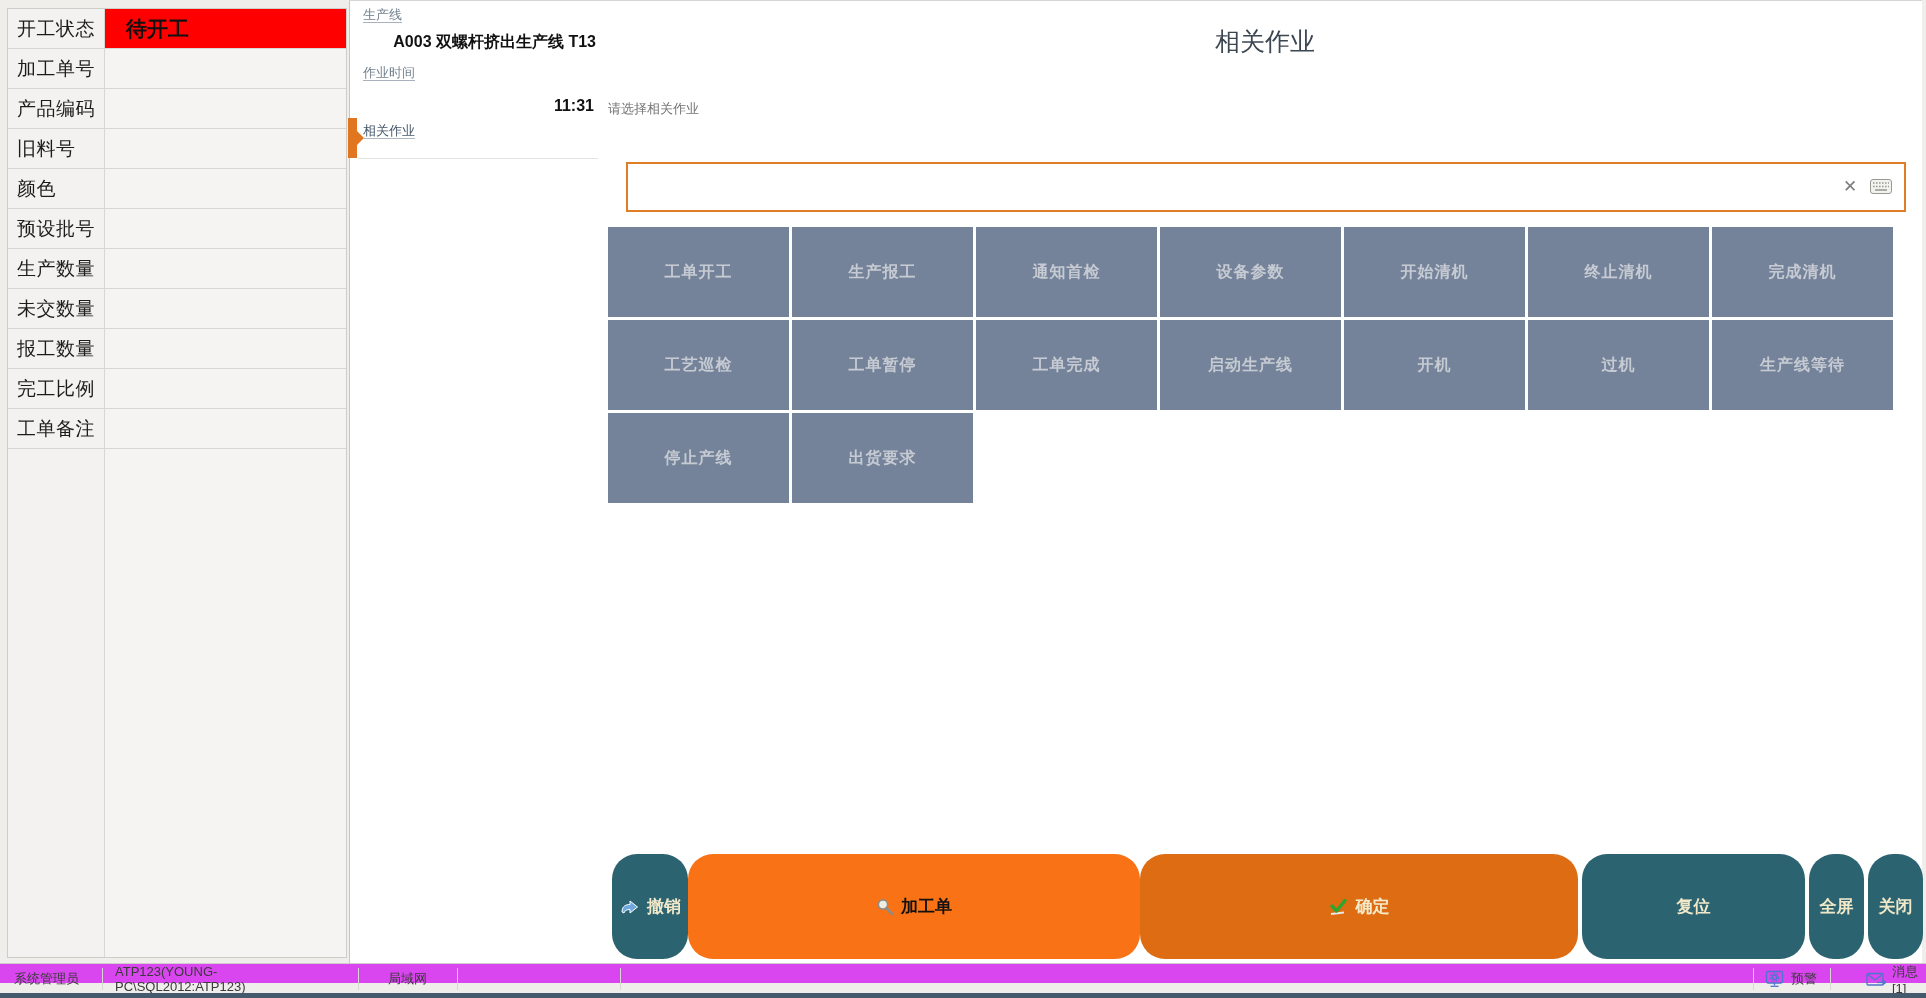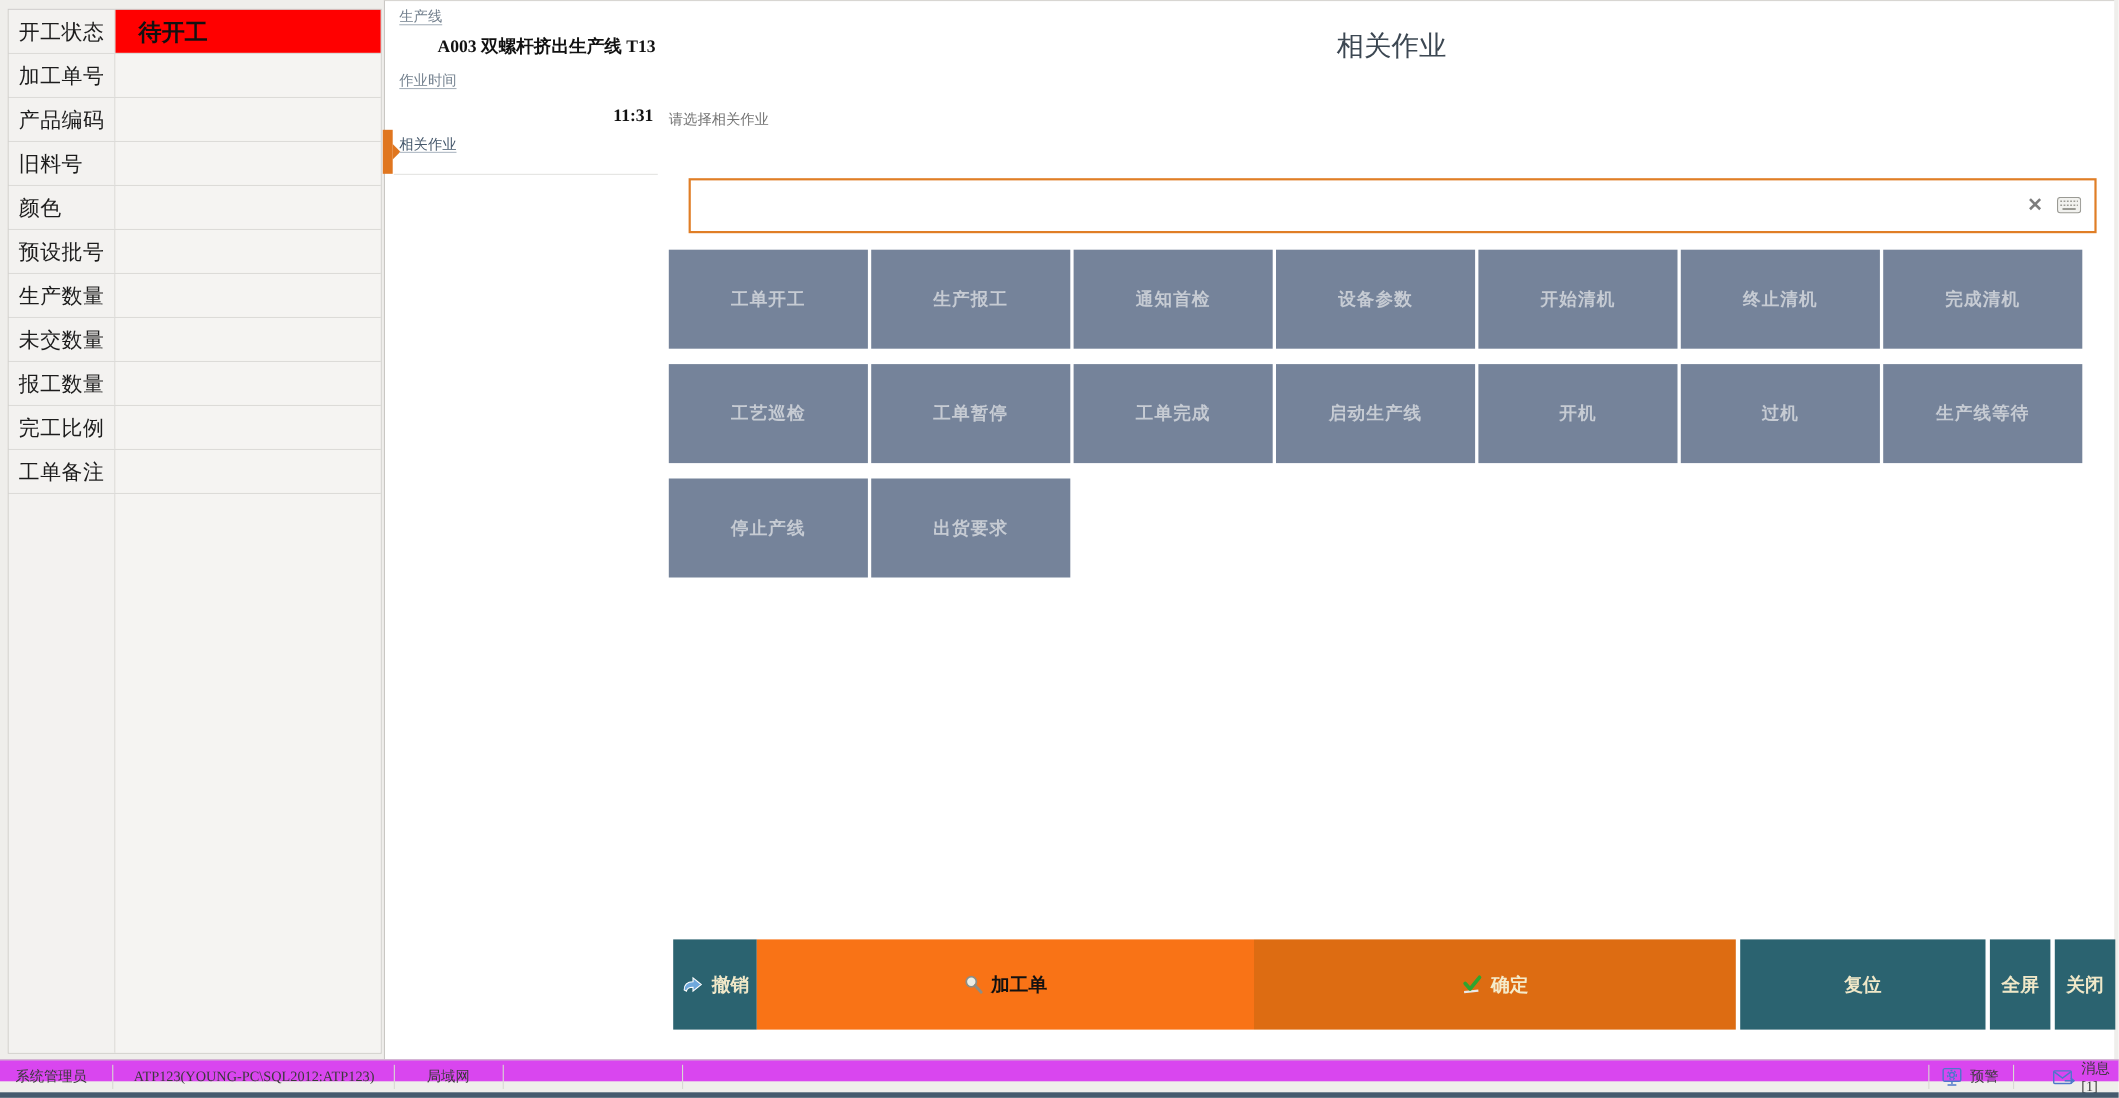--- a/index.html
+++ b/index.html
@@ -9,7 +9,7 @@
     font-family:"Liberation Sans","DejaVu Sans",sans-serif;
     -webkit-font-smoothing:antialiased;
   }
-  #app { position:absolute; inset:0;font-family:Liberation Serif, serif; }
+  #app { position:absolute; inset:0; }
 
   
   #sidebar {

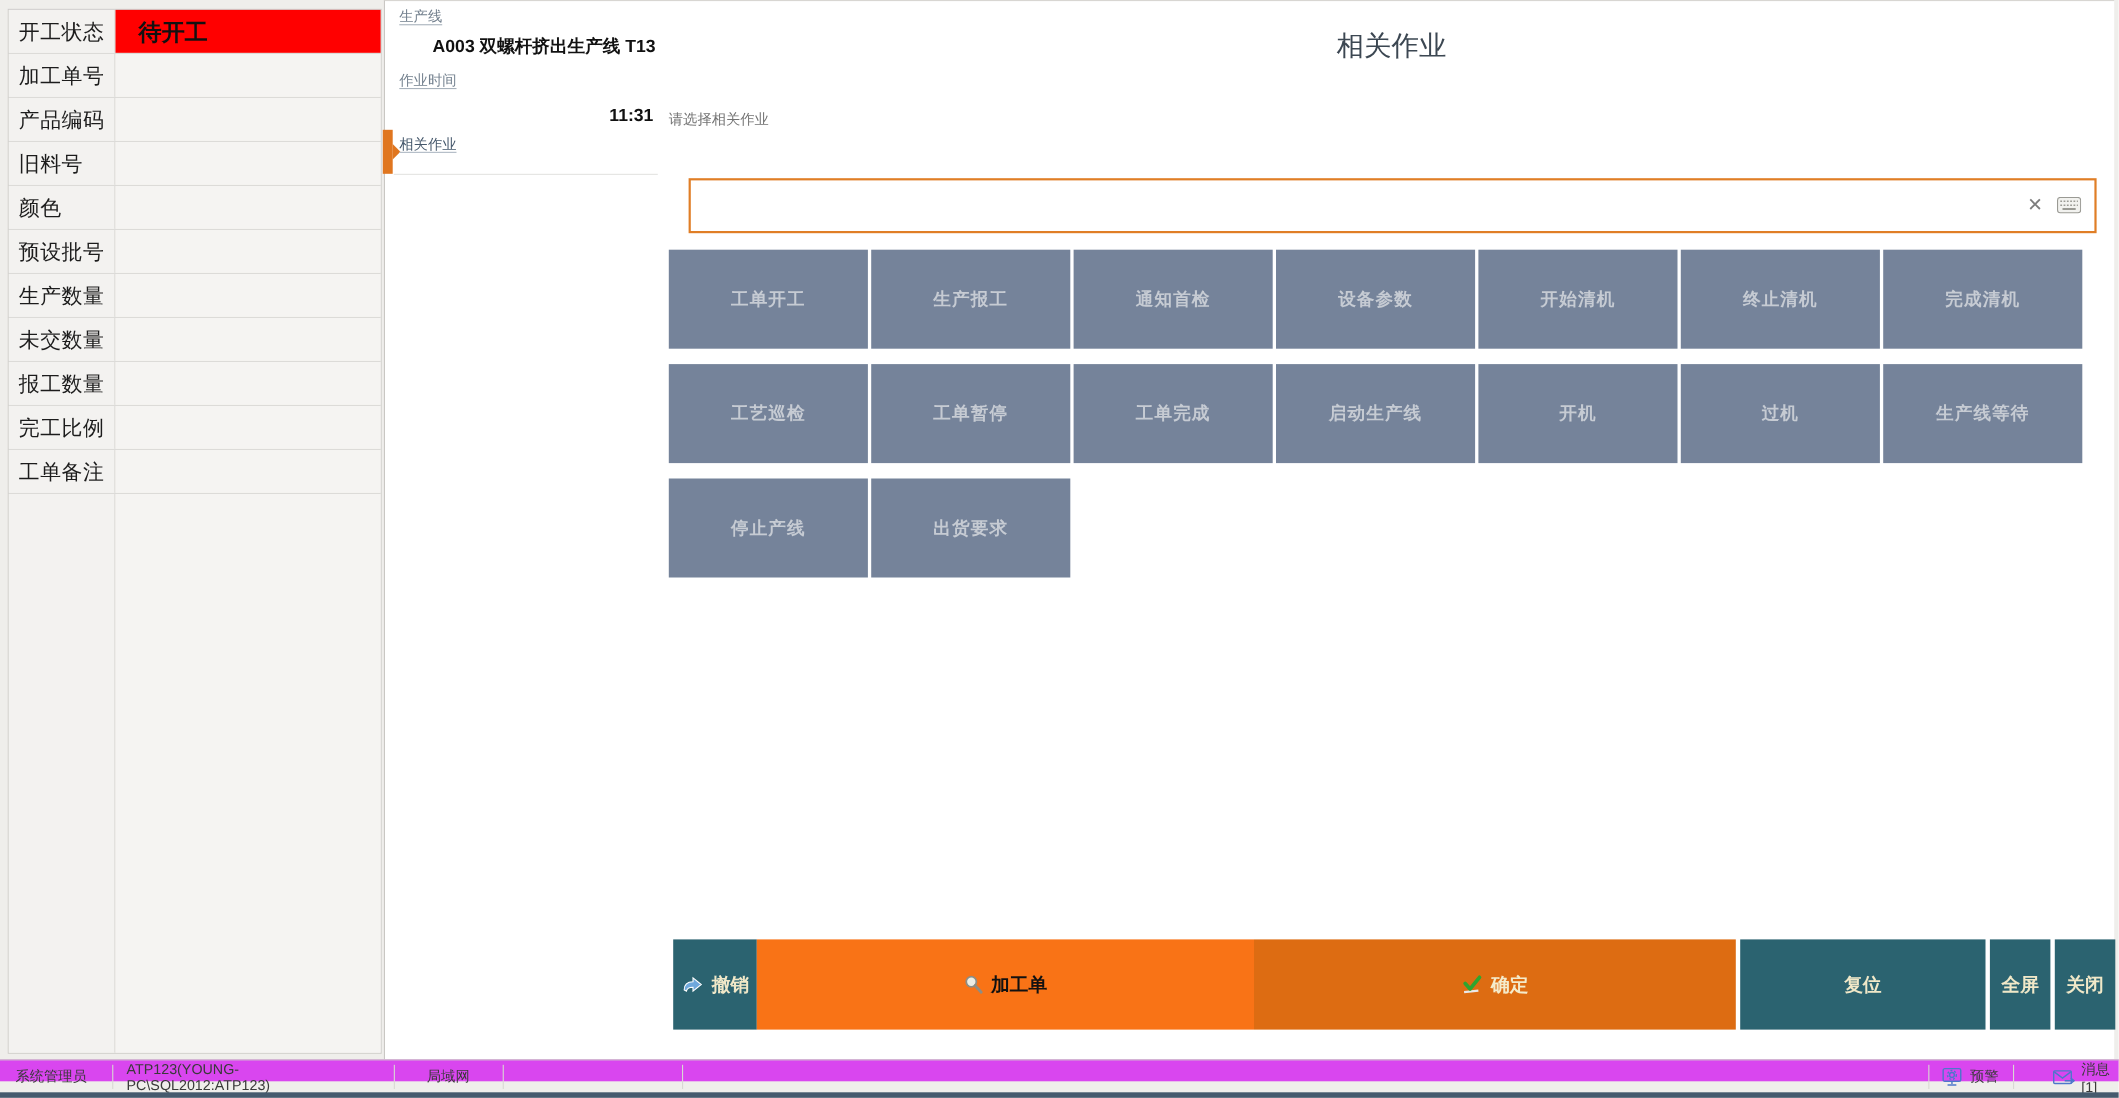--- a/index.html
+++ b/index.html
@@ -63,7 +63,7 @@
   }
   #keyboard-icon { position:absolute; right:12px; top:15px; cursor:pointer; }
 
-  #action-grid { position:absolute; left:258px; top:226px; width:1292px; display:flex; flex-direction:column; gap:14px; }
+  #action-grid { position:absolute; left:258px; top:226px; width:1292px; display:flex; flex-direction:column; gap:3px; }
   .grid-row { display:flex; gap:3px; }
   .abtn {
     width:181px; height:90px; flex:0 0 181px;

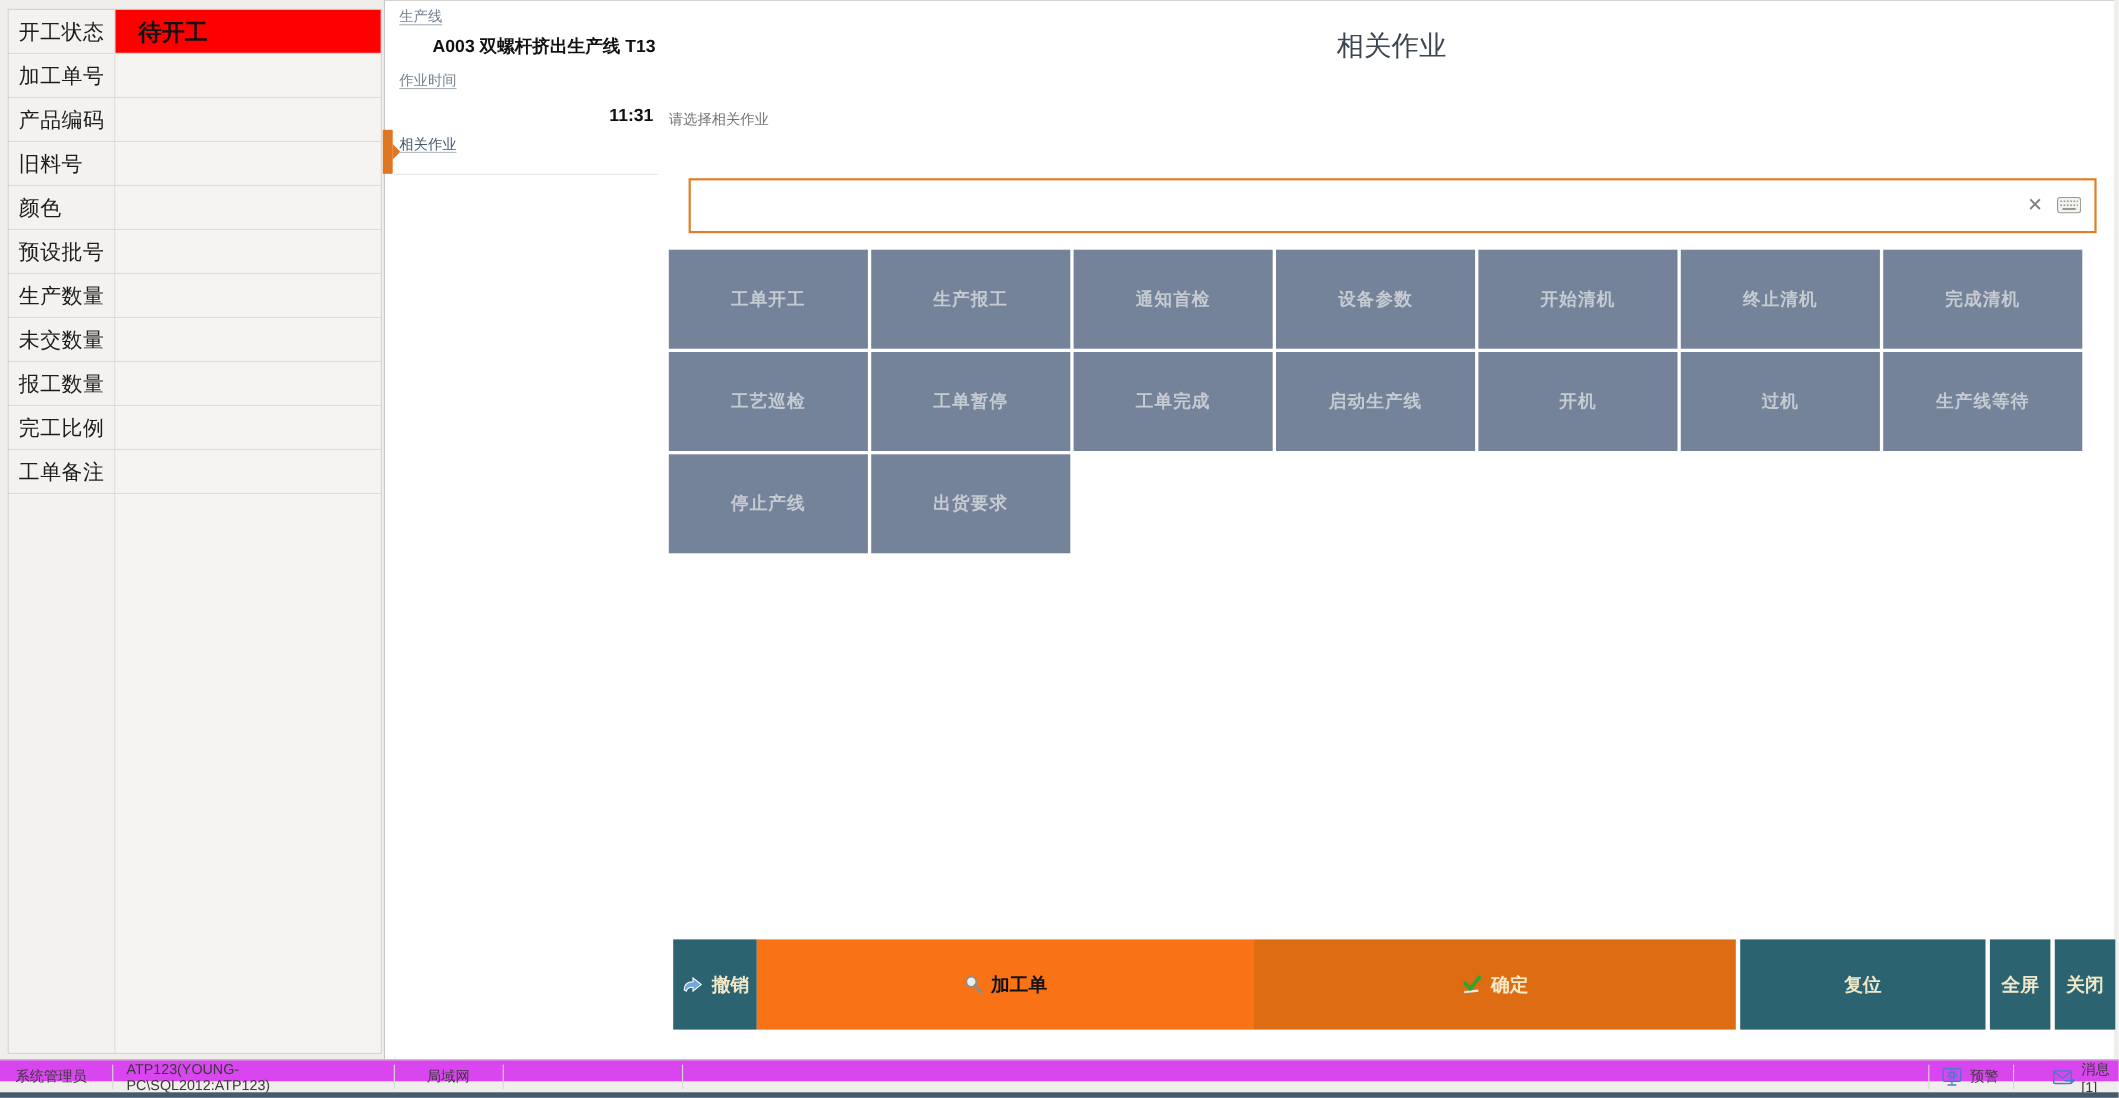--- a/index.html
+++ b/index.html
@@ -74,9 +74,9 @@
 
   
   .fbtn {
-    position:absolute; top:853px; height:82px;
+    position:absolute; top:853px; height:105px;
     display:flex; align-items:center; justify-content:center; gap:7px;
-    font-size:17px; font-weight:bold; cursor:pointer; box-sizing:border-box;
+    font-size:17px; font-weight:bold; cursor:pointer; box-sizing:border-box;border-radius:25px;
   }
   .teal   { background:#2B6370; color:#F0E8C8; }
   .cream  { background:#f97316; color:#111; }

